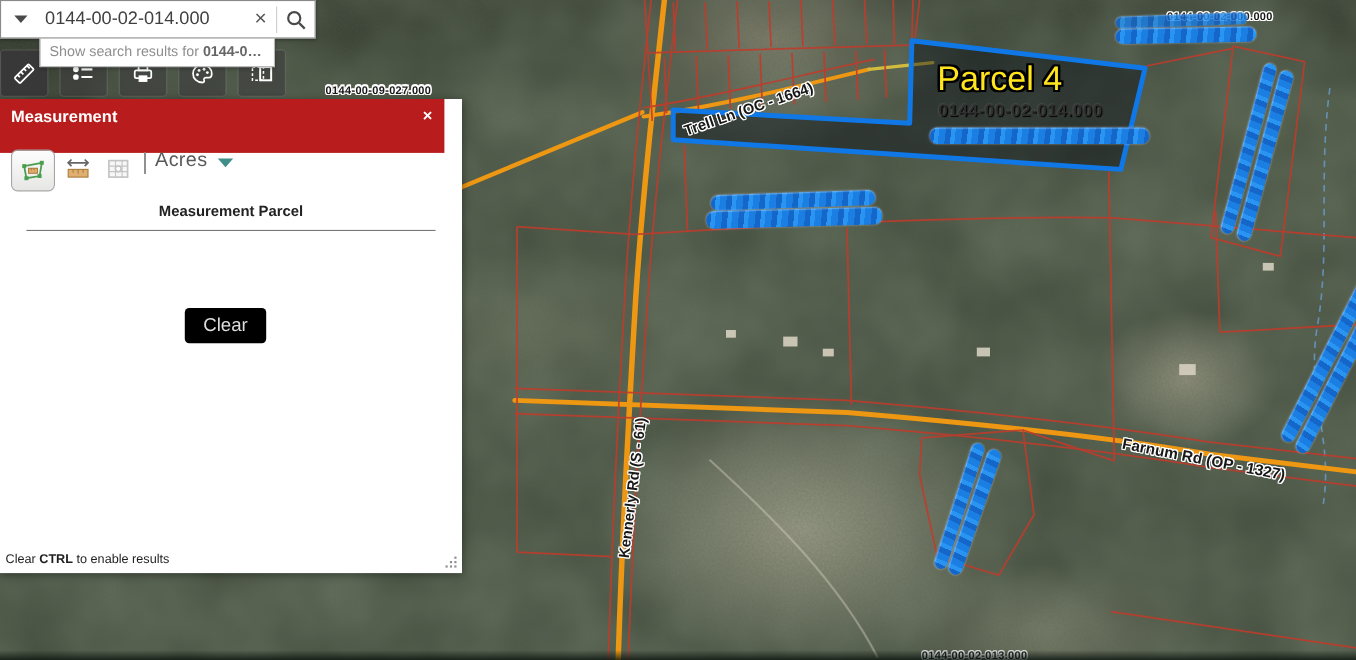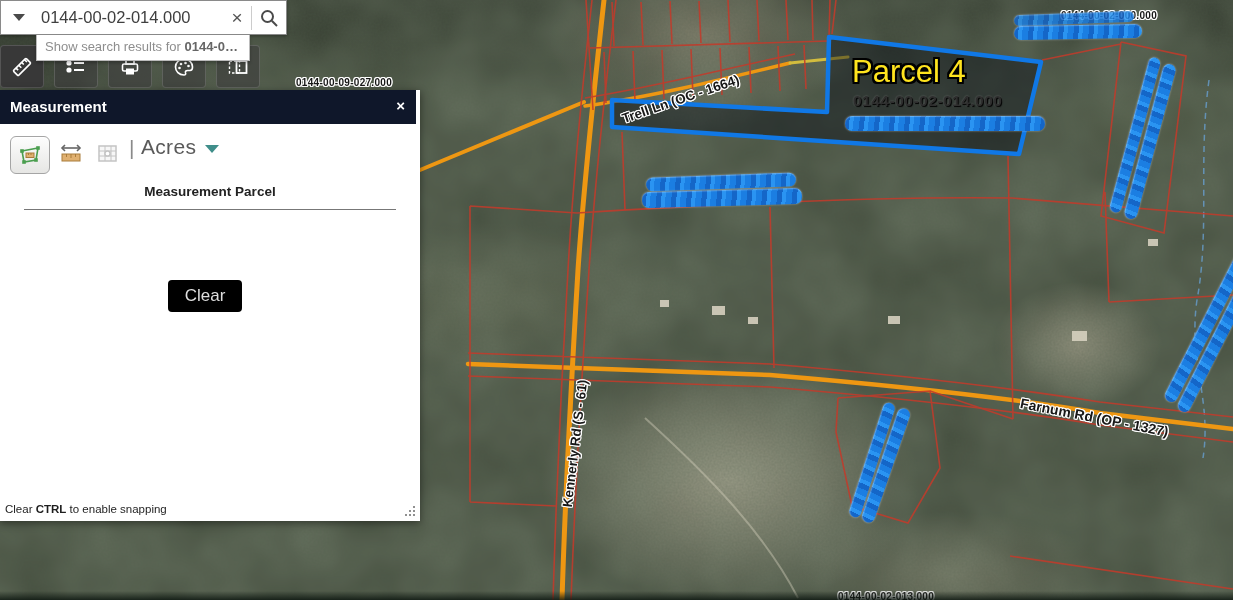--- a/index.html
+++ b/index.html
@@ -73,7 +73,7 @@
   
   .panel{position:absolute;left:0;top:90px;width:420px;height:431px;background:#fff;
     box-shadow:0 2px 8px rgba(0,0,0,.45);z-index:8;}
-  .panel-head{position:absolute;left:0;top:0;right:4px;height:34px;background:#0f172a;color:#fff;}
+  .panel-head{position:absolute;left:0;top:0;right:16px;height:49px;background:#b91c1c;color:#fff;}
   .panel-title{position:absolute;left:10px;top:0;line-height:33px;font-size:15px;font-weight:bold;}
   .panel-close{position:absolute;right:11px;top:0;line-height:31px;font-size:15px;font-weight:bold;cursor:pointer;}
   .tool-area{position:absolute;left:10px;top:46px;width:38px;height:36px;border:1px solid #a5a5a5;

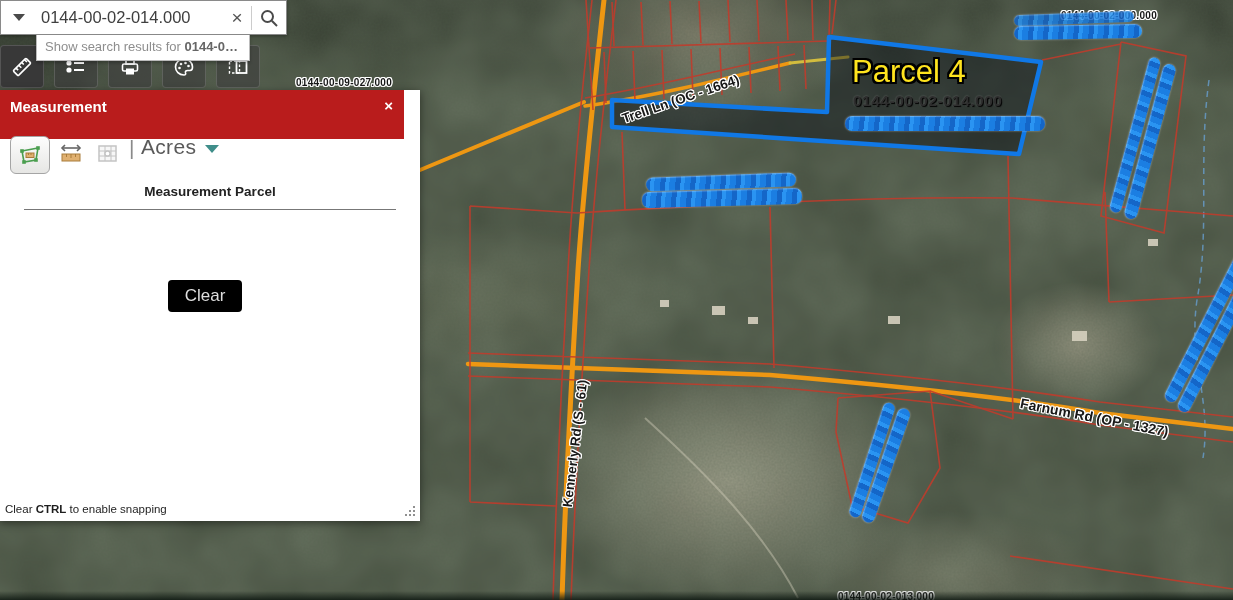--- a/index.html
+++ b/index.html
@@ -83,7 +83,7 @@
   .tool-loc{position:absolute;left:95px;top:51px;width:26px;height:26px;cursor:pointer;opacity:.5;}
   .tool-sep{position:absolute;left:129px;top:46px;font-size:21px;color:#8a8a8a;}
   .unit-dd{position:absolute;left:141px;top:45px;display:flex;align-items:center;cursor:pointer;}
-  .unit-dd .u{font-size:21px;color:#5a5a5a;letter-spacing:.3px;}
+  .unit-dd .u{font-size:18px;color:#5a5a5a;letter-spacing:.3px;}
   .unit-dd i{width:0;height:0;margin-left:9px;margin-top:4px;border-left:7px solid transparent;
     border-right:7px solid transparent;border-top:8px solid #3f8e8a;}
   .result-label{position:absolute;left:0;right:0;top:94px;text-align:center;font-size:13.5px;

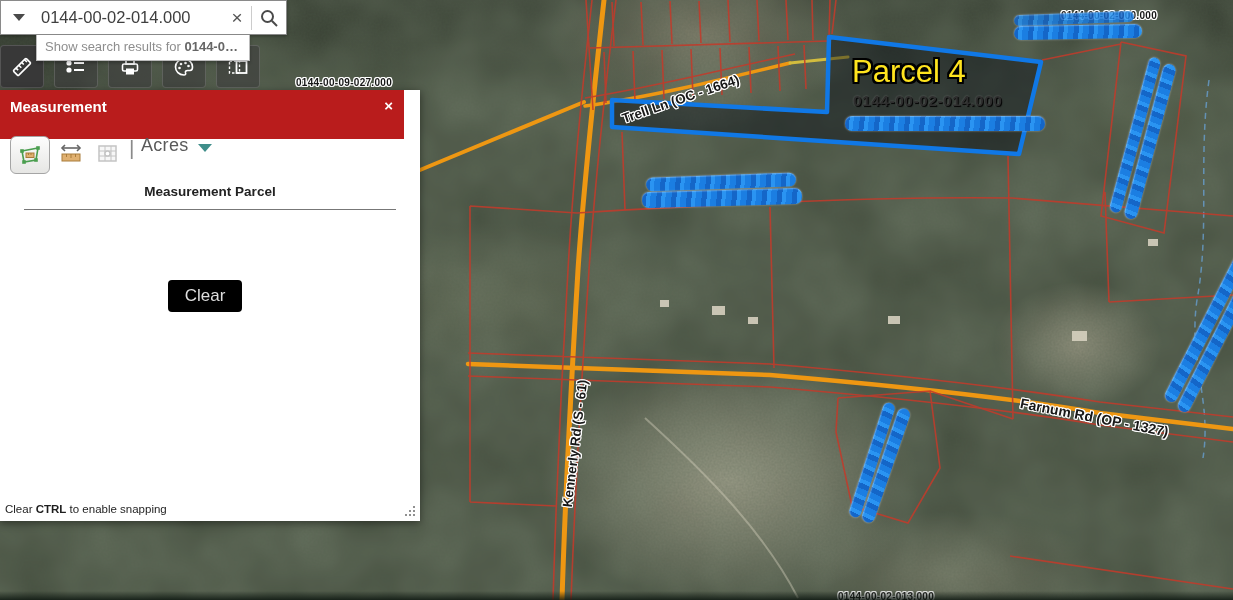--- a/index.html
+++ b/index.html
@@ -272,7 +272,7 @@
     <button class="clear-btn">Clear</button>
 
     <div class="hint">
-      <span>Clear </span><b>CTRL</b><span> to enable snapping</span>
+      <span>Clear </span><b>CTRL</b><span> to enable results</span>
     </div>
     <div class="grip"></div>
   </div>

